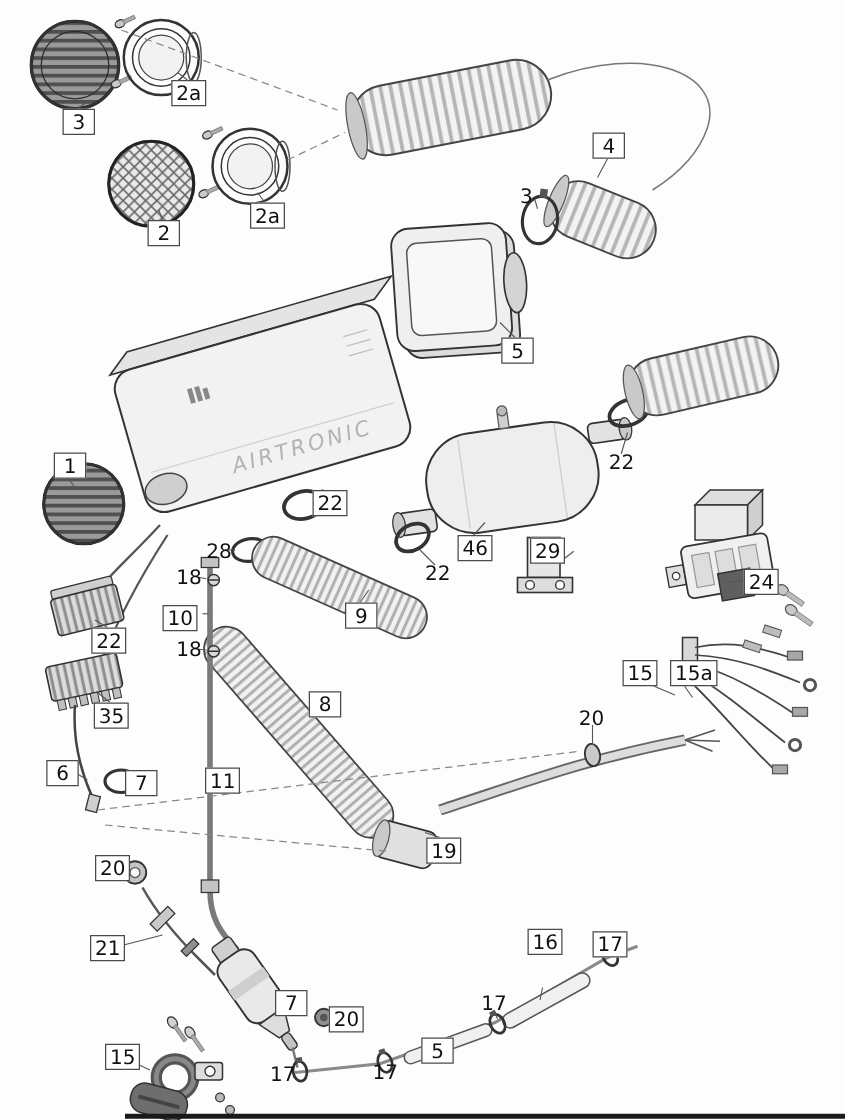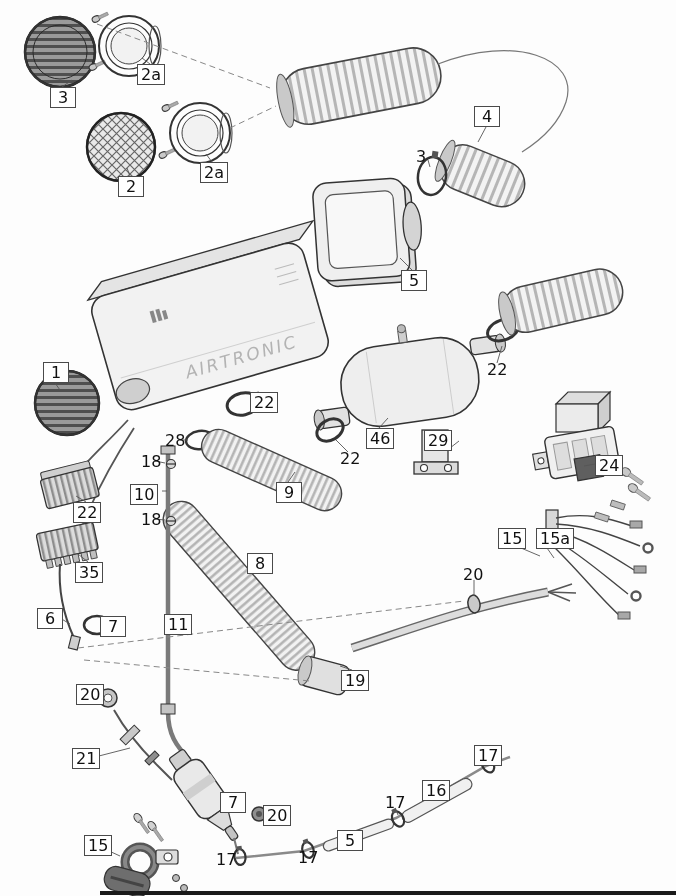--- a/index.html
+++ b/index.html
@@ -438,7 +438,7 @@
   <div class="label boxed" style="left:84px;top:835px">15</div>
   <div class="label boxed" style="left:337px;top:830px">5</div>
   <div class="label plain" style="left:385px;top:796px">17</div>
-  <div class="label boxed" style="left:422px;top:780px">16</div>
+  <div class="label boxed" style="left:422px;top:743px">16</div>
   <div class="label boxed" style="left:474px;top:745px">17</div>
   <div class="label plain" style="left:298px;top:851px">17</div>
   <div class="label plain" style="left:216px;top:853px">17</div>

